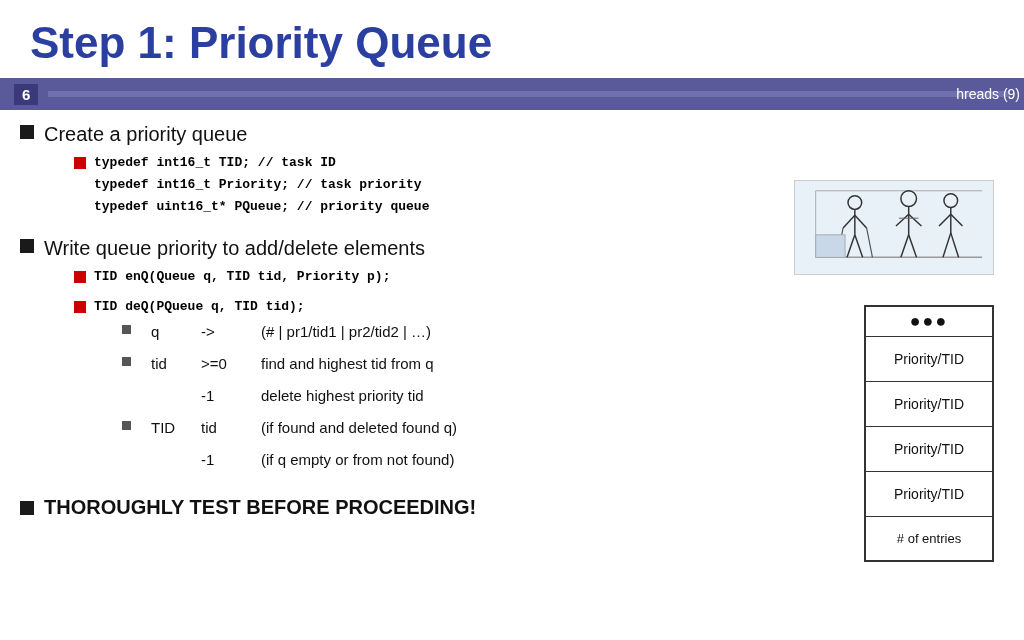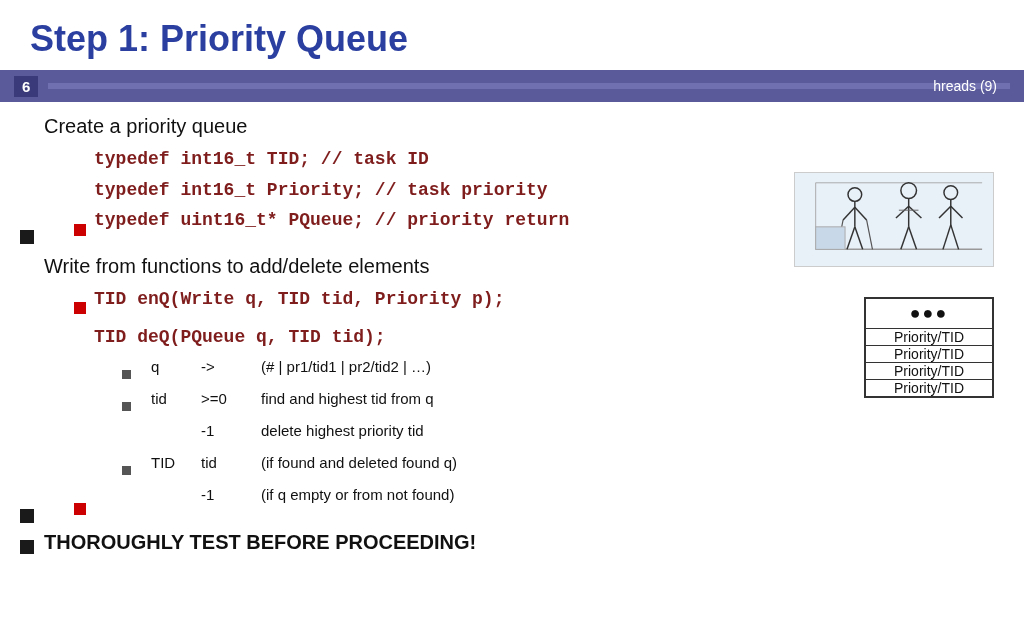--- a/index.html
+++ b/index.html
@@ -17,7 +17,7 @@
       padding: 18px 30px 10px 30px;
     }
     .header h1 {
-      font-size: 36px;
+      font-size: 44px;
       font-weight: bold;
       color: #2b3fa0;
     }

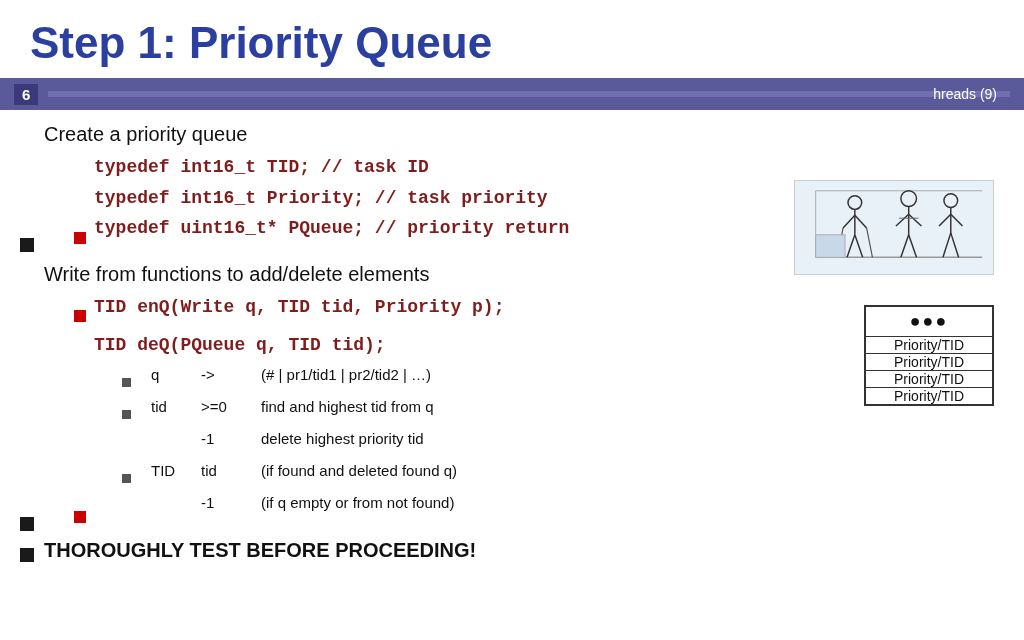--- a/index.html
+++ b/index.html
@@ -41,7 +41,7 @@
     }
     .slide-bar-right {
       position: absolute;
-      right: 27px;
+      right: 4px;
       color: #fff;
       font-size: 14px;
     }

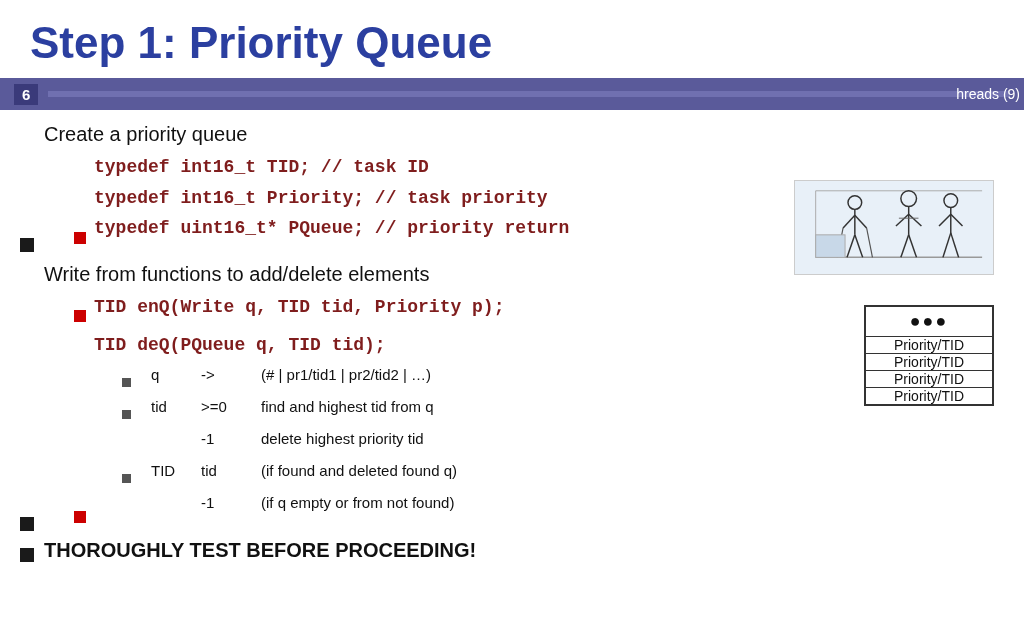--- a/index.html
+++ b/index.html
@@ -65,7 +65,7 @@
     }
     .bullet-item {
       display: flex;
-      align-items: flex-end;
+      align-items: flex-start;
       margin-bottom: 8px;
     }
     .bullet-square {

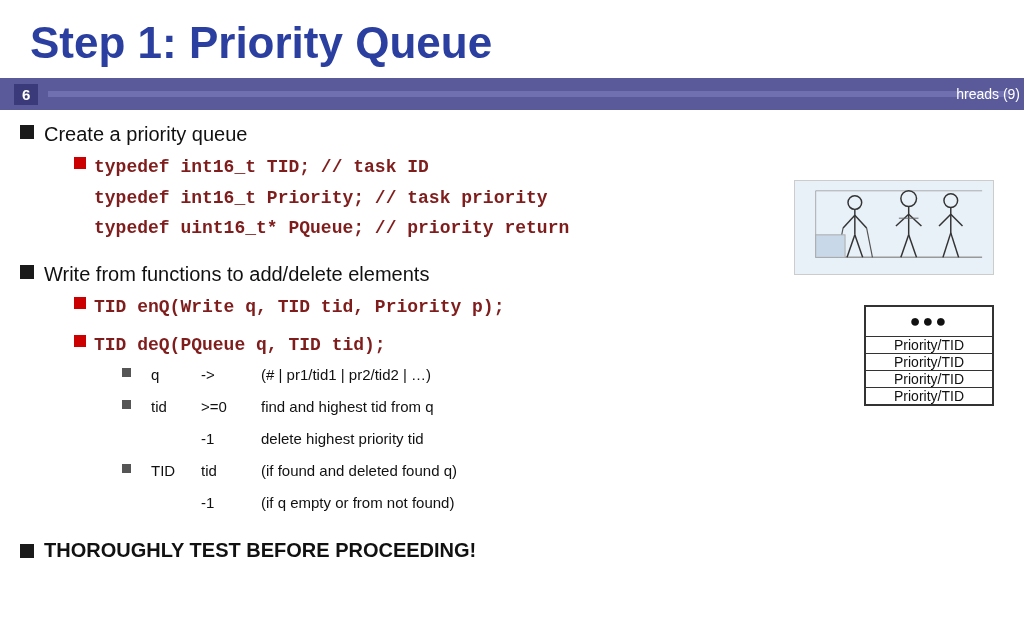--- a/index.html
+++ b/index.html
@@ -102,8 +102,8 @@
     }
     .bullet-text-mono {
       font-family: 'Courier New', monospace;
-      font-size: 18px;
-      color: #7f1d1d;
+      font-size: 13px;
+      color: #000000;
       font-weight: bold;
       line-height: 1.7;
     }

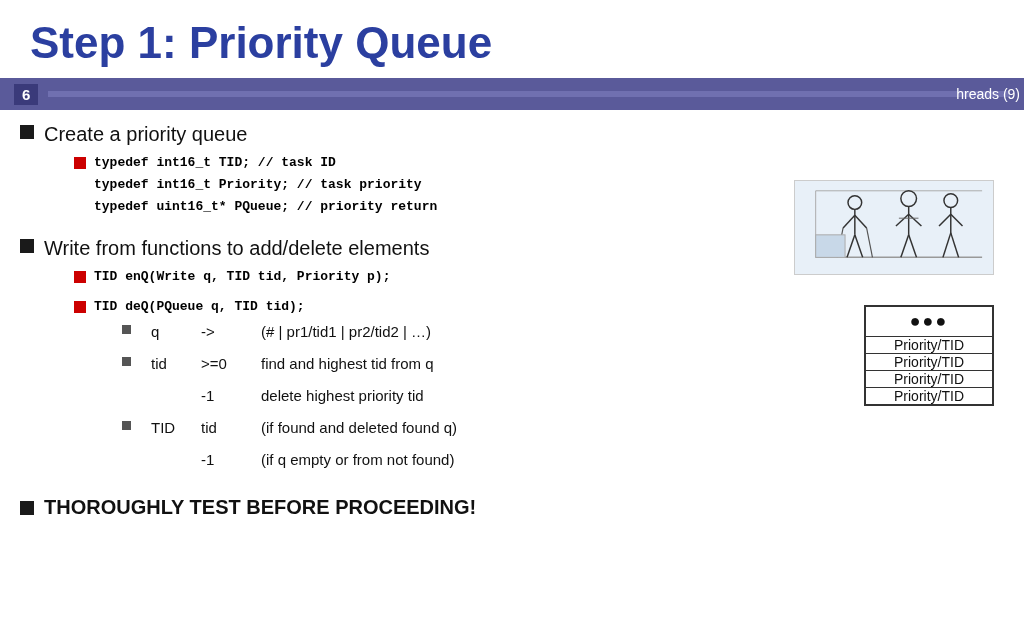--- a/index.html
+++ b/index.html
@@ -216,7 +216,7 @@
               <div class="bullet-text-mono">
                 <div>typedef int16_t TID;        // task ID</div>
                 <div>typedef int16_t Priority;   // task priority</div>
-                <div>typedef uint16_t* PQueue;   // priority return</div>
+                <div>typedef uint16_t* PQueue;   // priority queue</div>
               </div>
             </li>
           </ul>

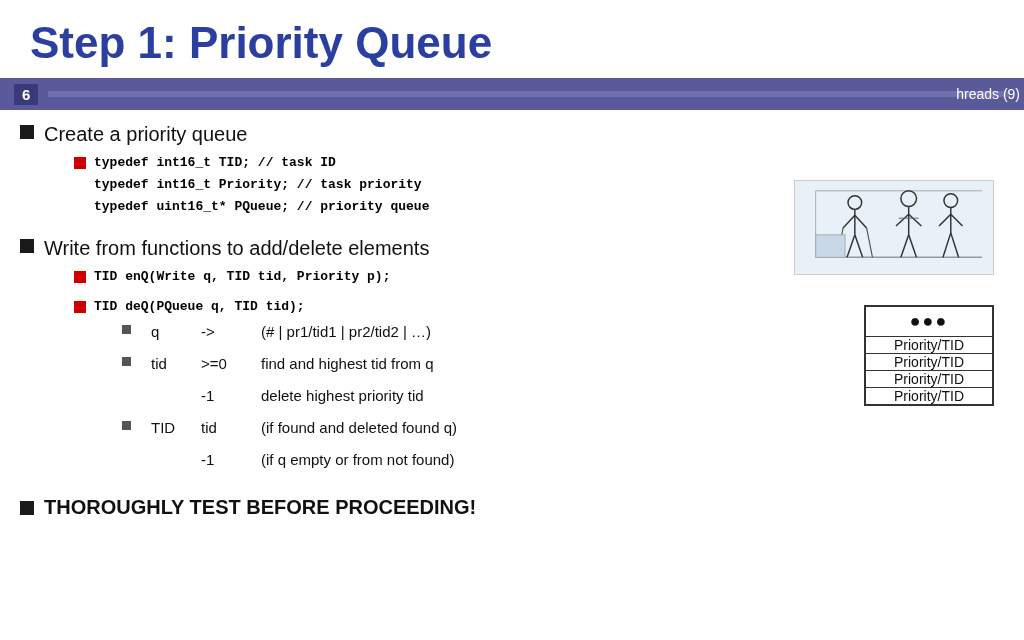--- a/index.html
+++ b/index.html
@@ -226,7 +226,7 @@
       <li class="bullet-item">
         <span class="bullet-square"></span>
         <div>
-          <span class="bullet-text">Write from functions to add/delete elements</span>
+          <span class="bullet-text">Write queue priority to add/delete elements</span>
           <ul class="sub-list">
 
             <li class="bullet-item">

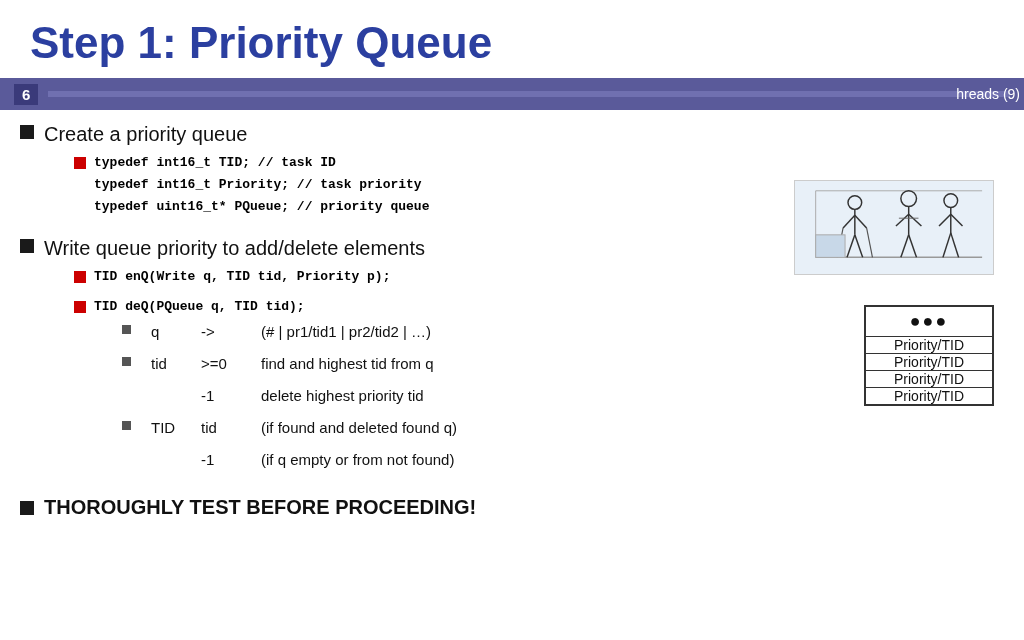--- a/index.html
+++ b/index.html
@@ -231,7 +231,7 @@
 
             <li class="bullet-item">
               <span class="bullet-square-red"></span>
-              <span class="bullet-text-mono">TID enQ(Write q, TID tid, Priority p);</span>
+              <span class="bullet-text-mono">TID enQ(Queue q, TID tid, Priority p);</span>
             </li>
 
             <li class="bullet-item">

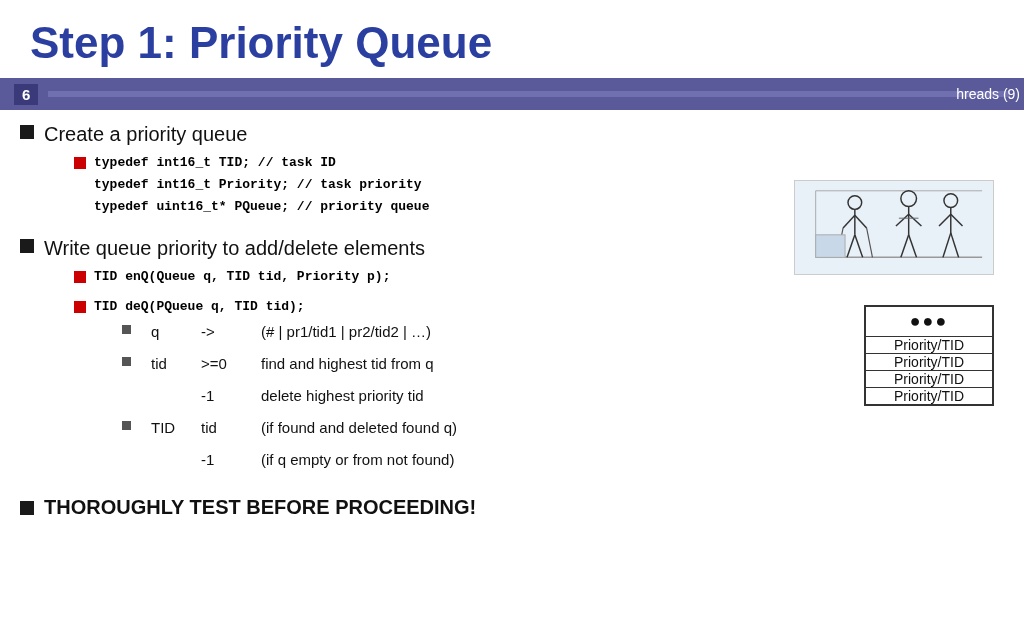--- a/index.html
+++ b/index.html
@@ -161,7 +161,7 @@
     .pqueue-table td {
       border: 1px solid #333;
       text-align: center;
-      padding: 0 8px;
+      padding: 14px 8px;
       font-size: 14px;
       color: #111;
     }

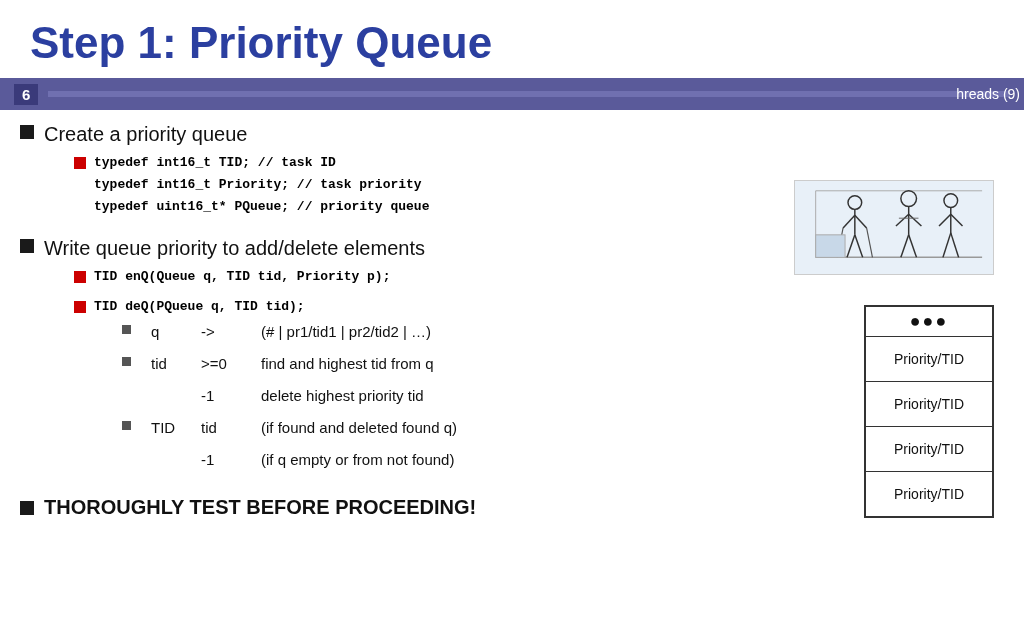--- a/index.html
+++ b/index.html
@@ -358,6 +358,9 @@
       <tr>
         <td>Priority/TID</td>
       </tr>
+      <tr class="entries-row">
+        <td># of entries</td>
+      </tr>
     </tbody>
       </table>
 

